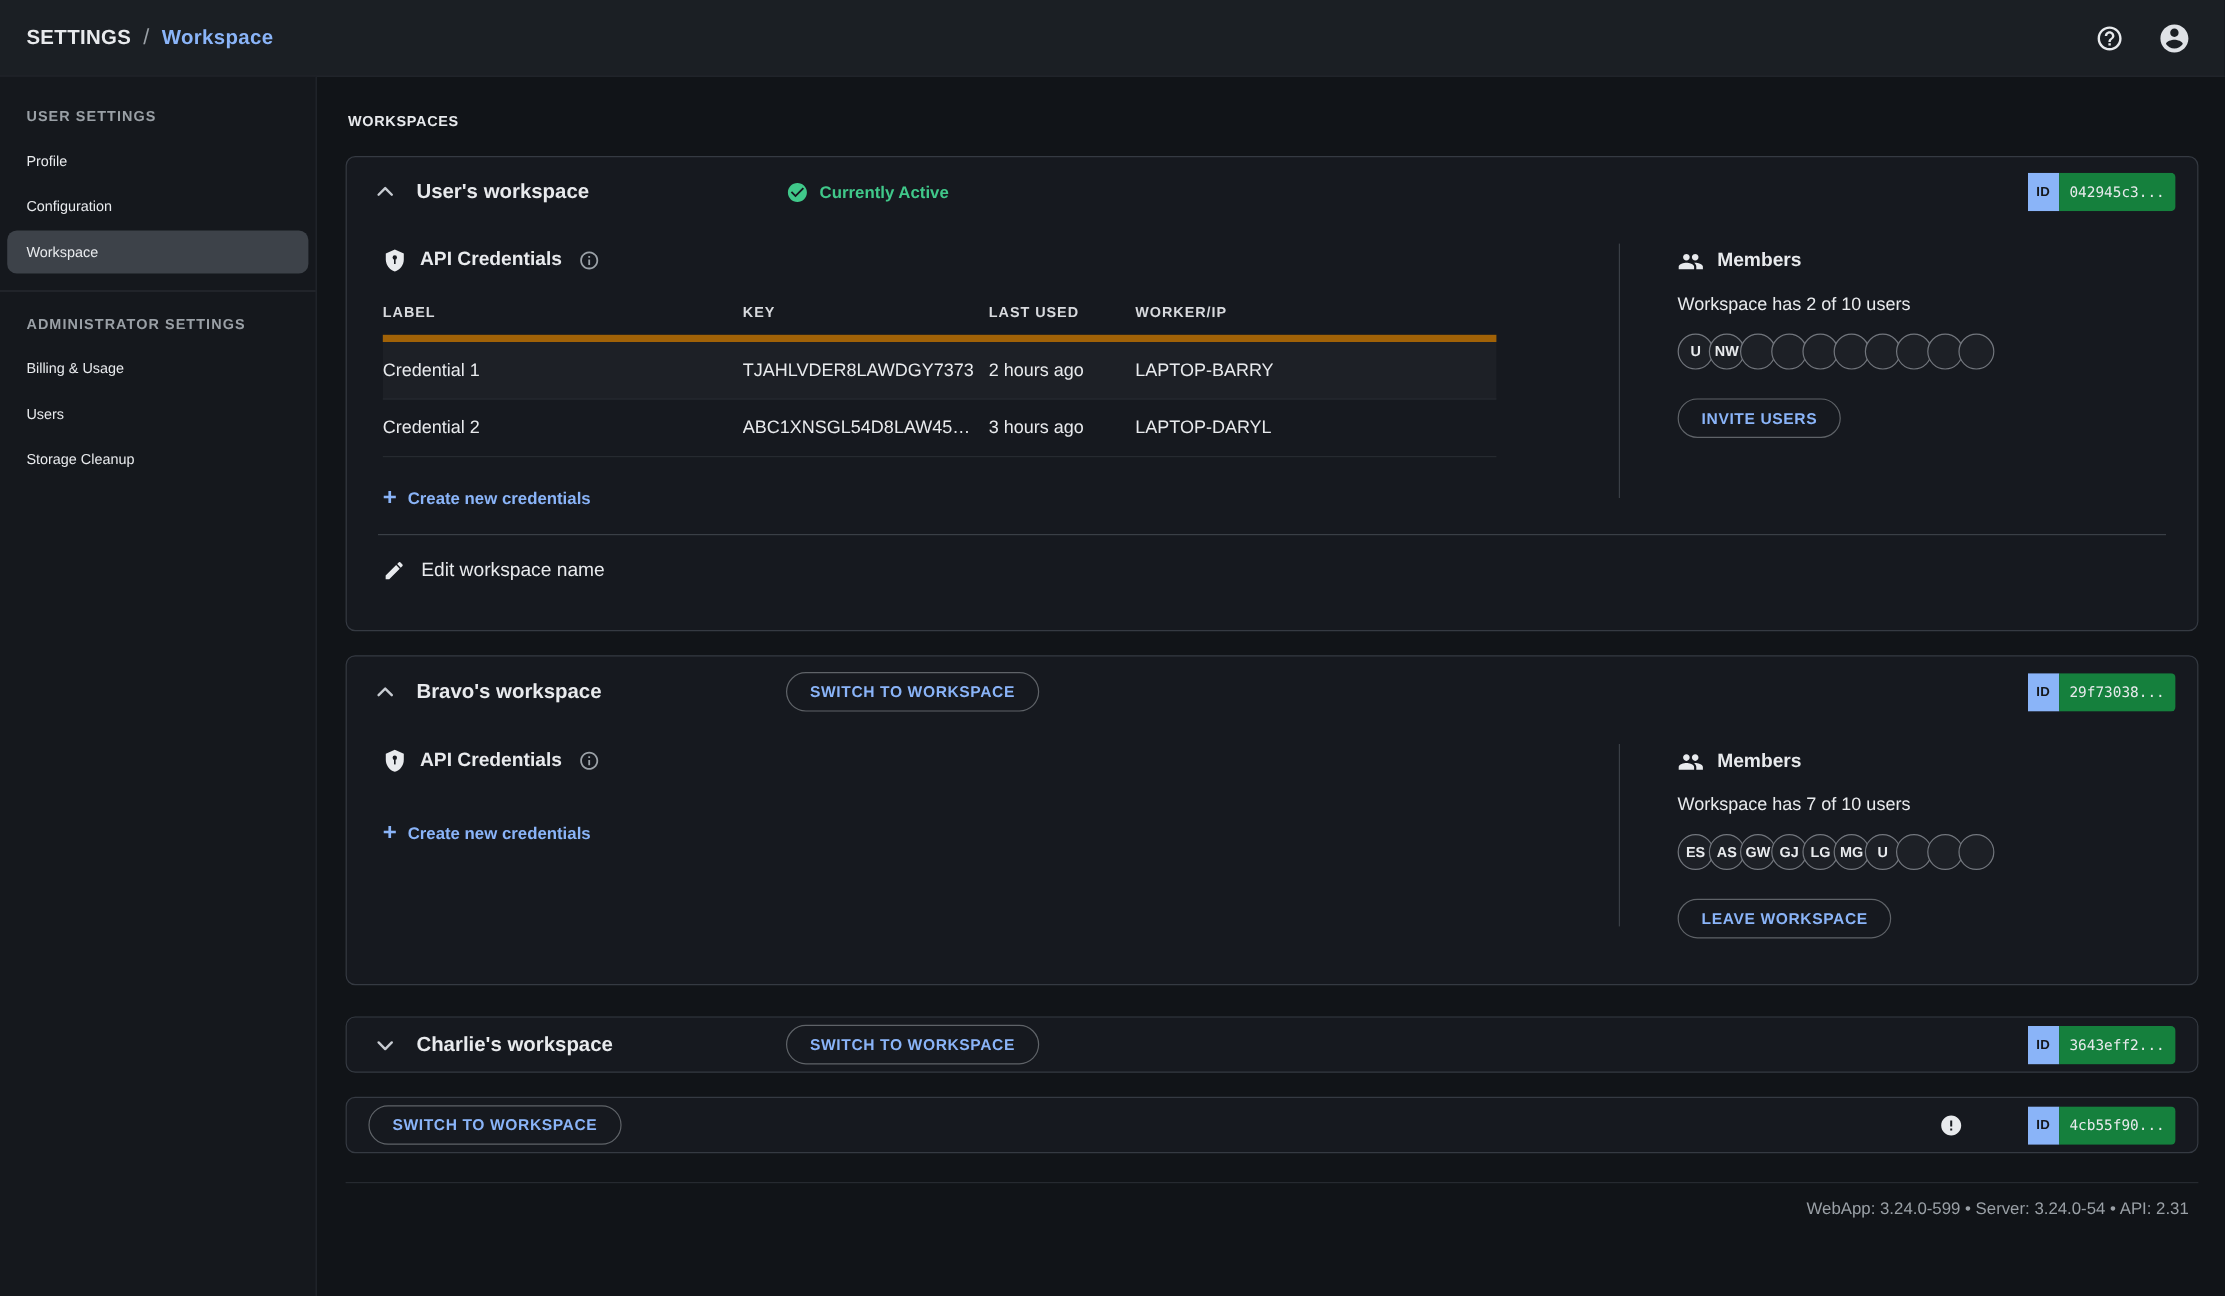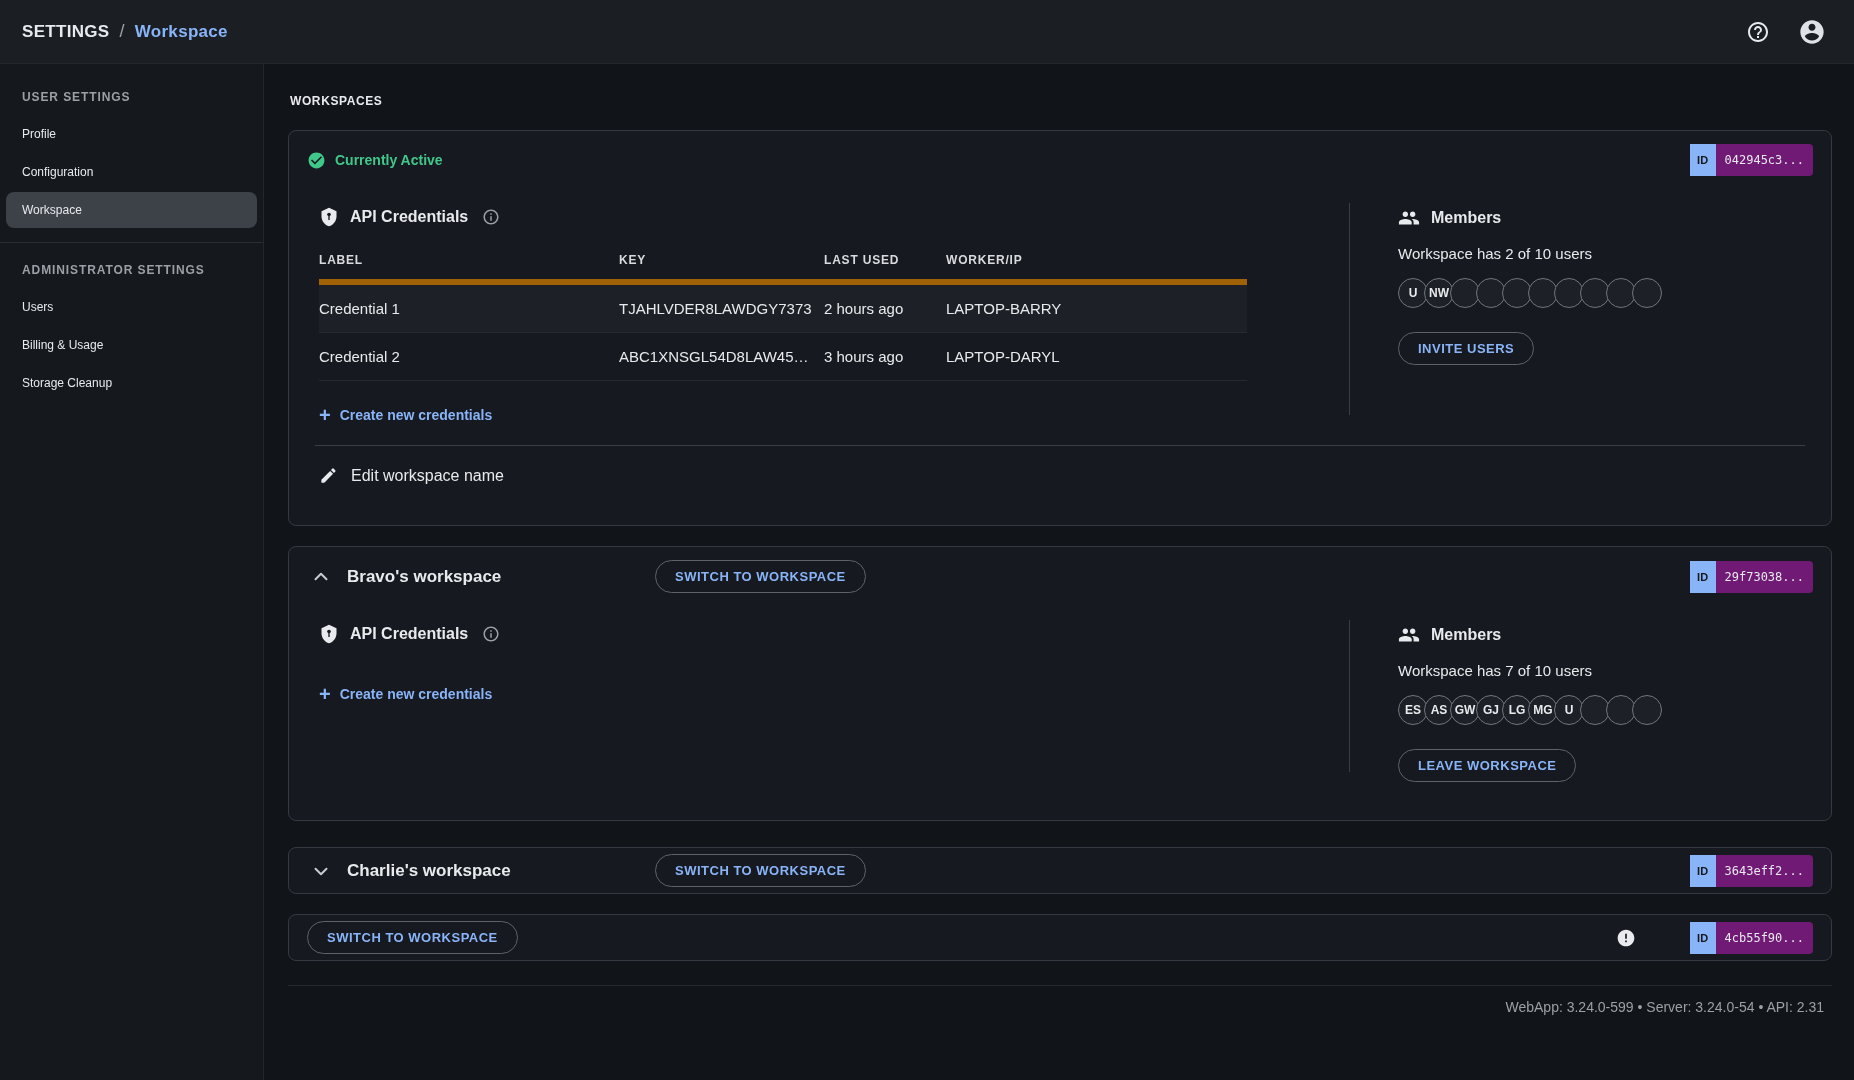--- a/index.html
+++ b/index.html
@@ -123,6 +123,14 @@
 
       <section class="card">
         <div class="card-header">
+          <span class="ws-title-wrap">
+            <button class="chevron-btn">
+              <svg width="22" height="22" viewBox="0 0 24 24" fill="none" stroke="#c7cbd1" stroke-width="2.2" stroke-linecap="round" stroke-linejoin="round">
+                  <polyline points="6 14.5 12 8.5 18 14.5"></polyline>
+                </svg>
+            </button>
+            <span class="ws-name">User's workspace</span>
+          </span>
           <span class="header-slot">
             <span class="active-status">
               <span style="display:flex;">

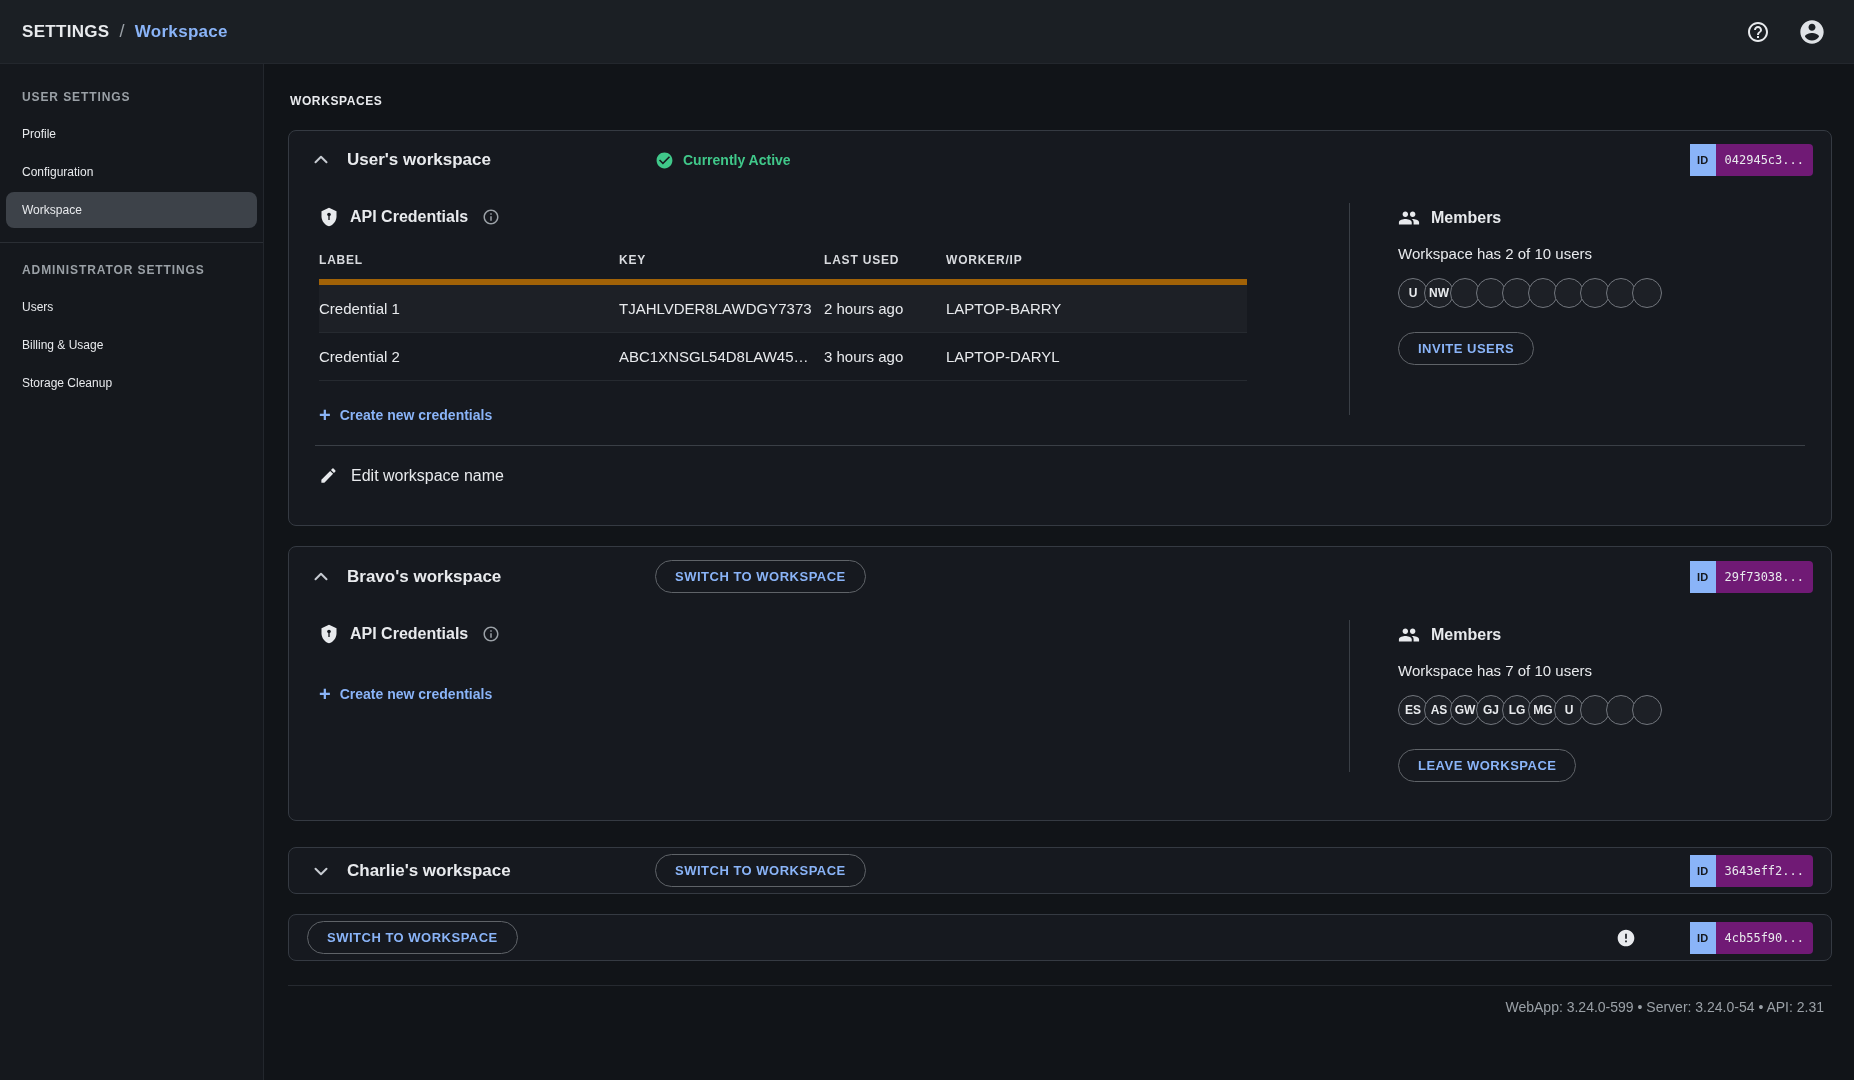--- a/index.html
+++ b/index.html
@@ -52,7 +52,7 @@
   .header-right{margin-left:auto;display:flex;align-items:center;gap:10px;}
   .id-badge{display:flex;align-items:stretch;height:32px;border-radius:4px;overflow:hidden;cursor:pointer;padding-left:44px;}
   .id-tag{background:var(--accent);color:#15181d;font-size:11px;font-weight:700;display:flex;align-items:center;padding:0 7px;letter-spacing:.3px;}
-  .id-value{background:#701a75;color:var(--text);font-family:"DejaVu Sans Mono",monospace;font-size:12px;display:flex;align-items:center;padding:0 9px;}
+  .id-value{background:#15803d;color:var(--text);font-family:"DejaVu Sans Mono",monospace;font-size:12px;display:flex;align-items:center;padding:0 9px;}
 
   .card-body{display:flex;padding:4px 26px 14px 30px;}
   .cred-col{flex:1;min-width:0;}

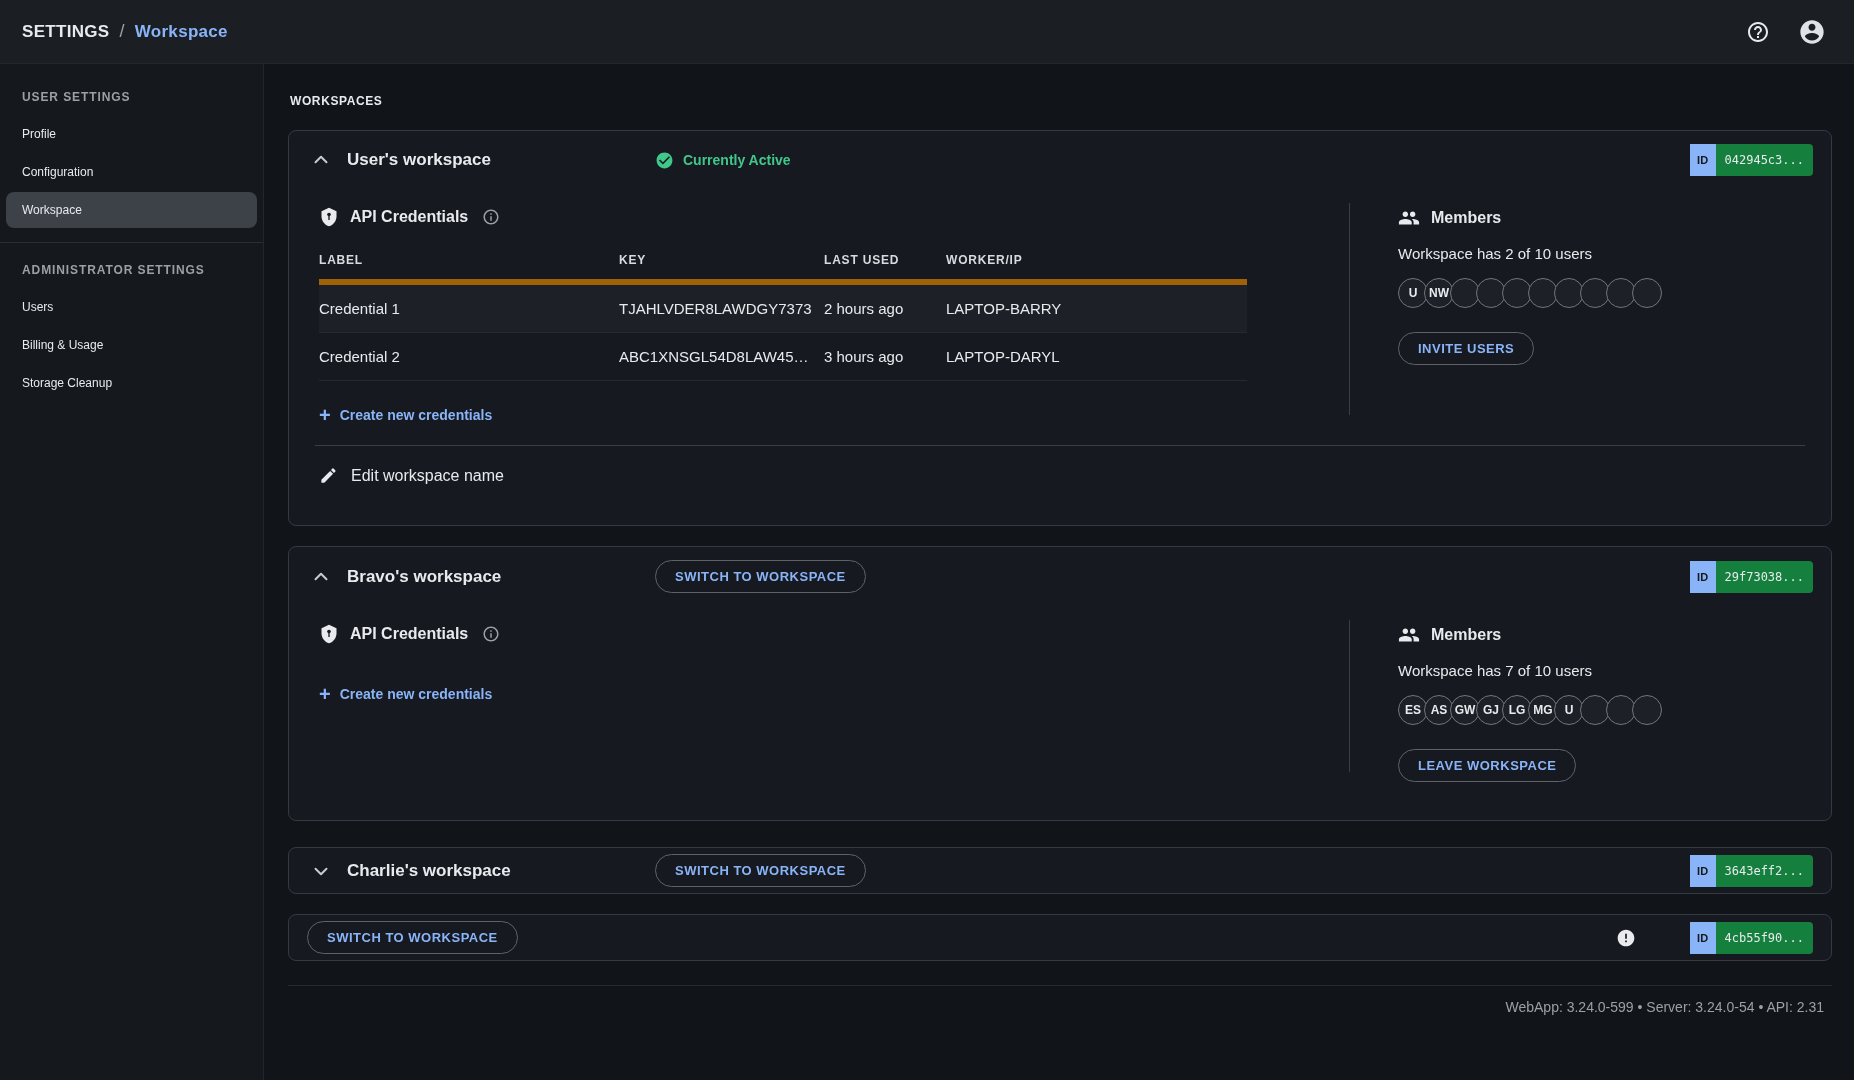--- a/index.html
+++ b/index.html
@@ -113,8 +113,8 @@
       <div class="side-item active">Workspace</div>
       <hr class="side-divider">
       <div class="side-label">ADMINISTRATOR SETTINGS</div>
+      <div class="side-item">Billing &amp; Usage</div>
       <div class="side-item">Users</div>
-      <div class="side-item">Billing &amp; Usage</div>
       <div class="side-item">Storage Cleanup</div>
     </aside>
 

